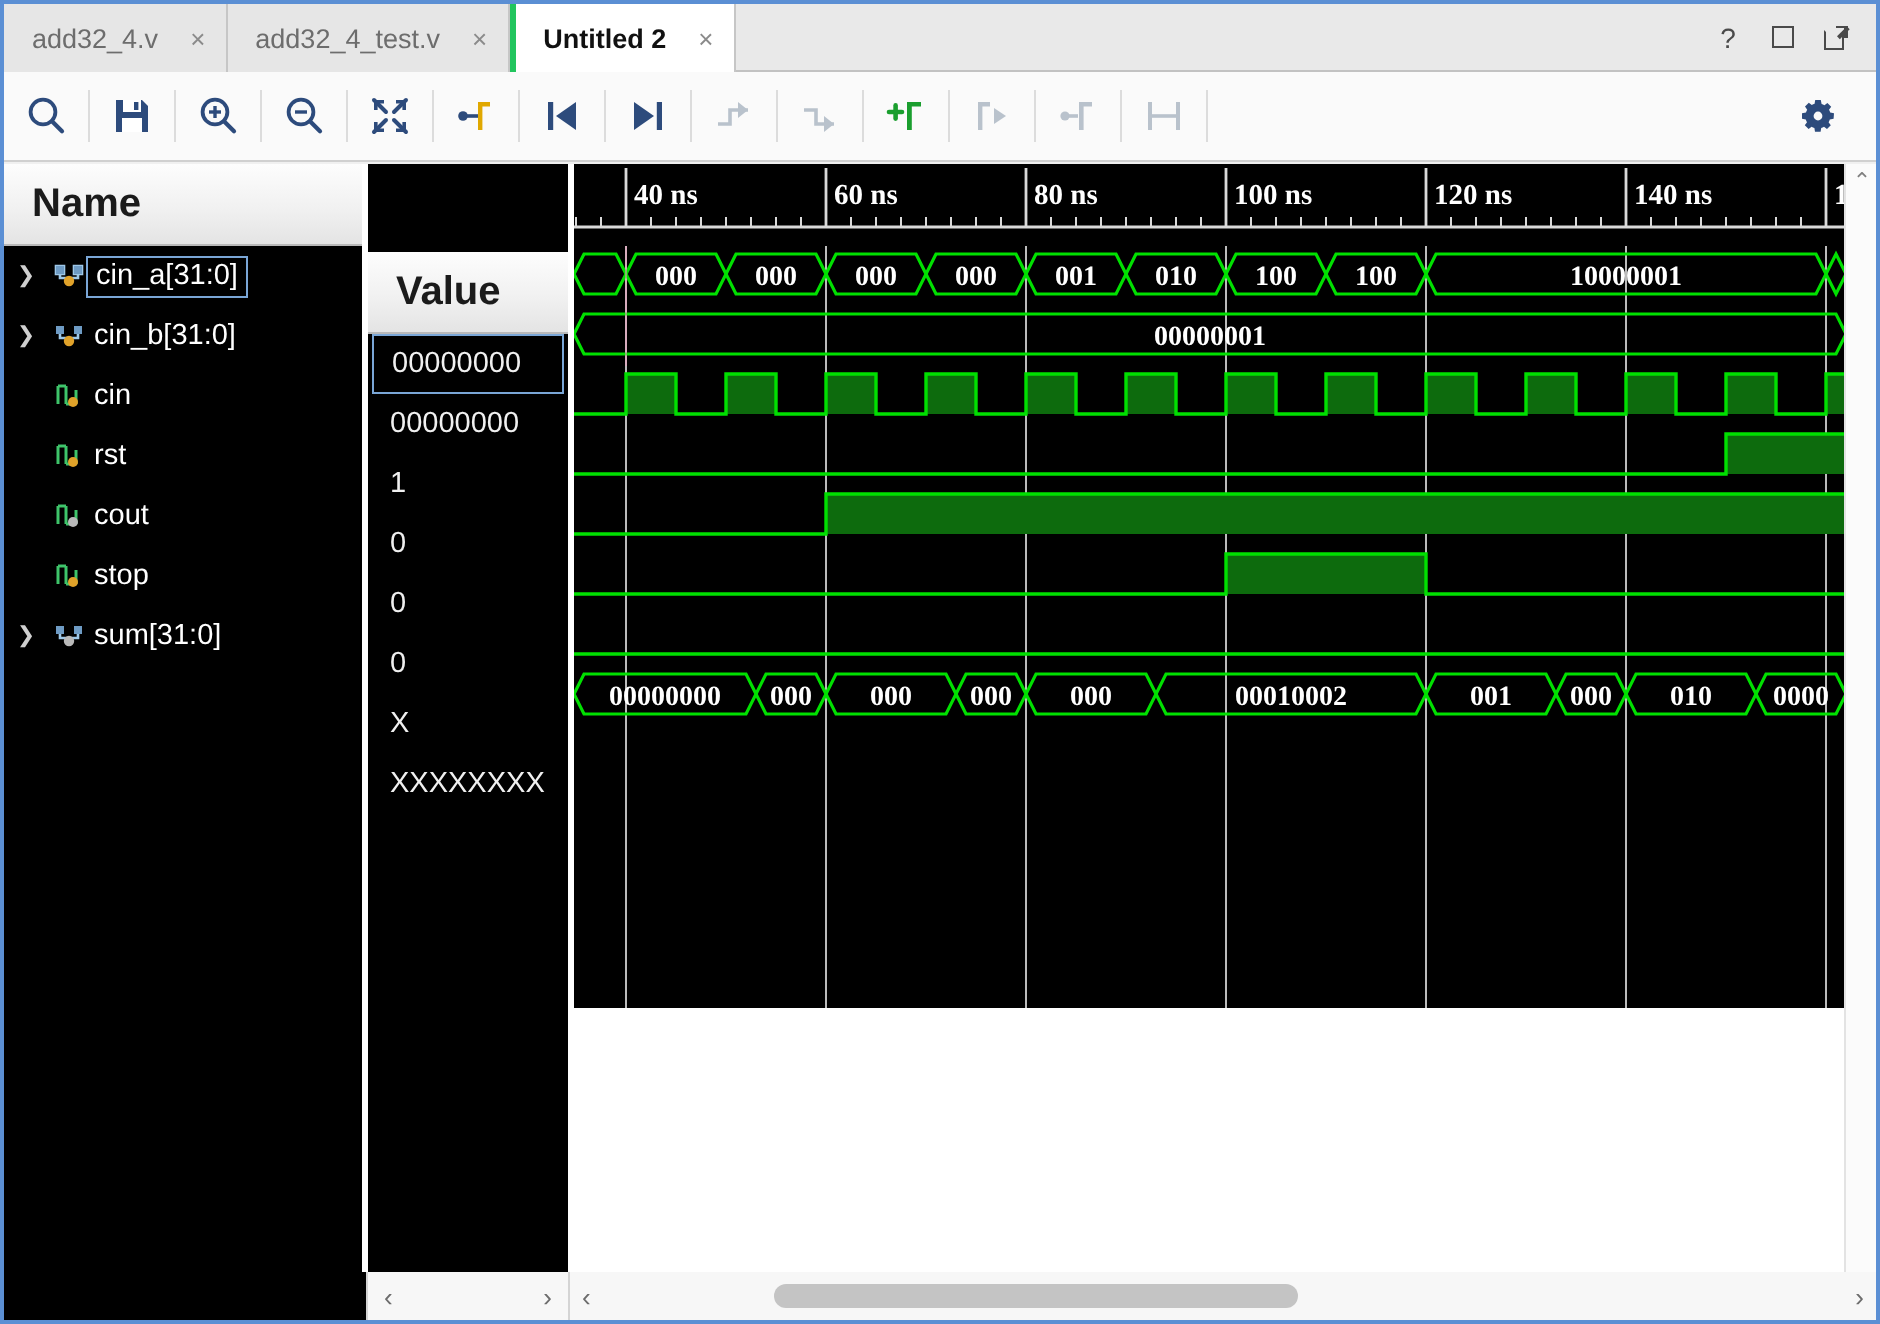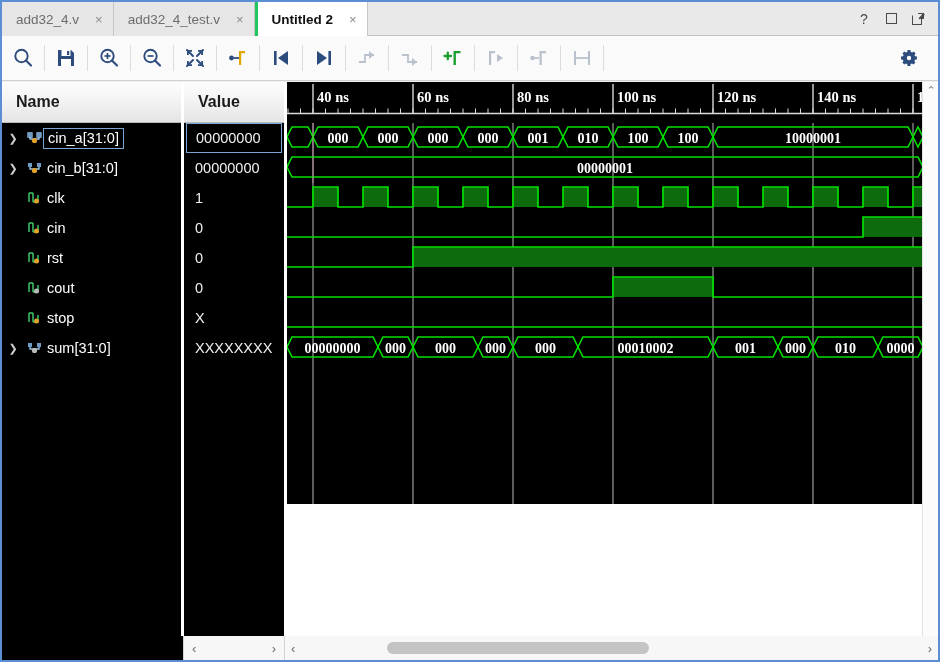--- a/index.html
+++ b/index.html
@@ -117,7 +117,7 @@
     background: linear-gradient(to bottom, #fdfdfd 0%, #f1f1f1 55%, #e4e4e4 100%);
     border-bottom: 1px solid #b9b9b9;
     display: flex; align-items: center;
-    font-size: 16px; font-weight: bold; color: #1b1b1b;
+    font-size: 20px; font-weight: bold; color: #1b1b1b;
   }
   #name-panel .col-head { padding-left: 14px; }
   #value-panel .col-head { padding-left: 14px; }

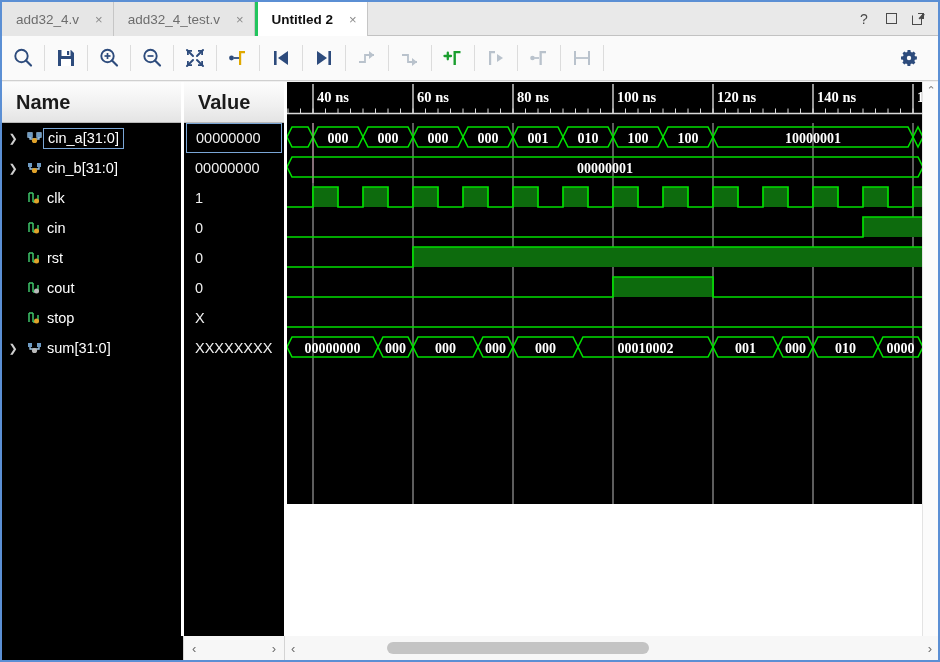--- a/index.html
+++ b/index.html
@@ -120,7 +120,7 @@
     font-size: 20px; font-weight: bold; color: #1b1b1b;
   }
   #name-panel .col-head { padding-left: 14px; }
-  #value-panel .col-head { padding-left: 14px; }
+  #value-panel .col-head { padding-left: 14px; margin-top: 44px; }
 
   .rowlist { position: relative; }
   .srow {

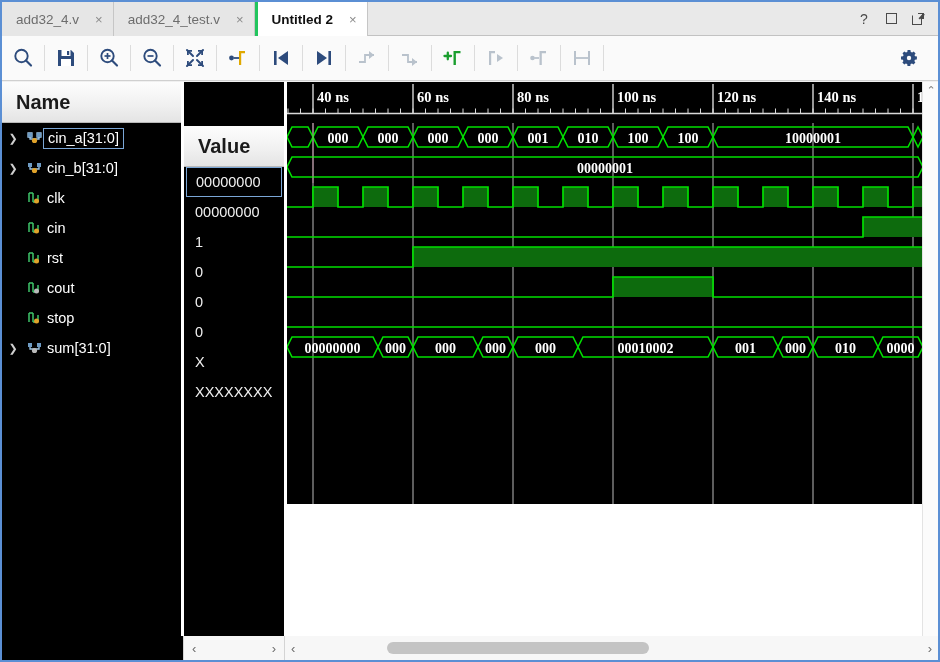--- a/index.html
+++ b/index.html
@@ -444,16 +444,6 @@
           <span class="sname">cin_b[31:0]</span>
         </div>
 
-        <div class="srow">
-          <span class="twisty blank">❯</span>
-          <span class="sigicon">
-            <svg width="15" height="14" viewBox="0 0 15 14">
-                <path d="M2 2v9 M2 2h4 M6 2v9 M6 11h5 M11 11V4" fill="none" stroke="#3ec46a" stroke-width="1.5"></path>
-                <circle cx="9.5" cy="10" r="2.5" fill="#e0a22a"></circle>
-              </svg>
-          </span>
-          <span class="sname">clk</span>
-        </div>
 
         <div class="srow">
           <span class="twisty blank">❯</span>

